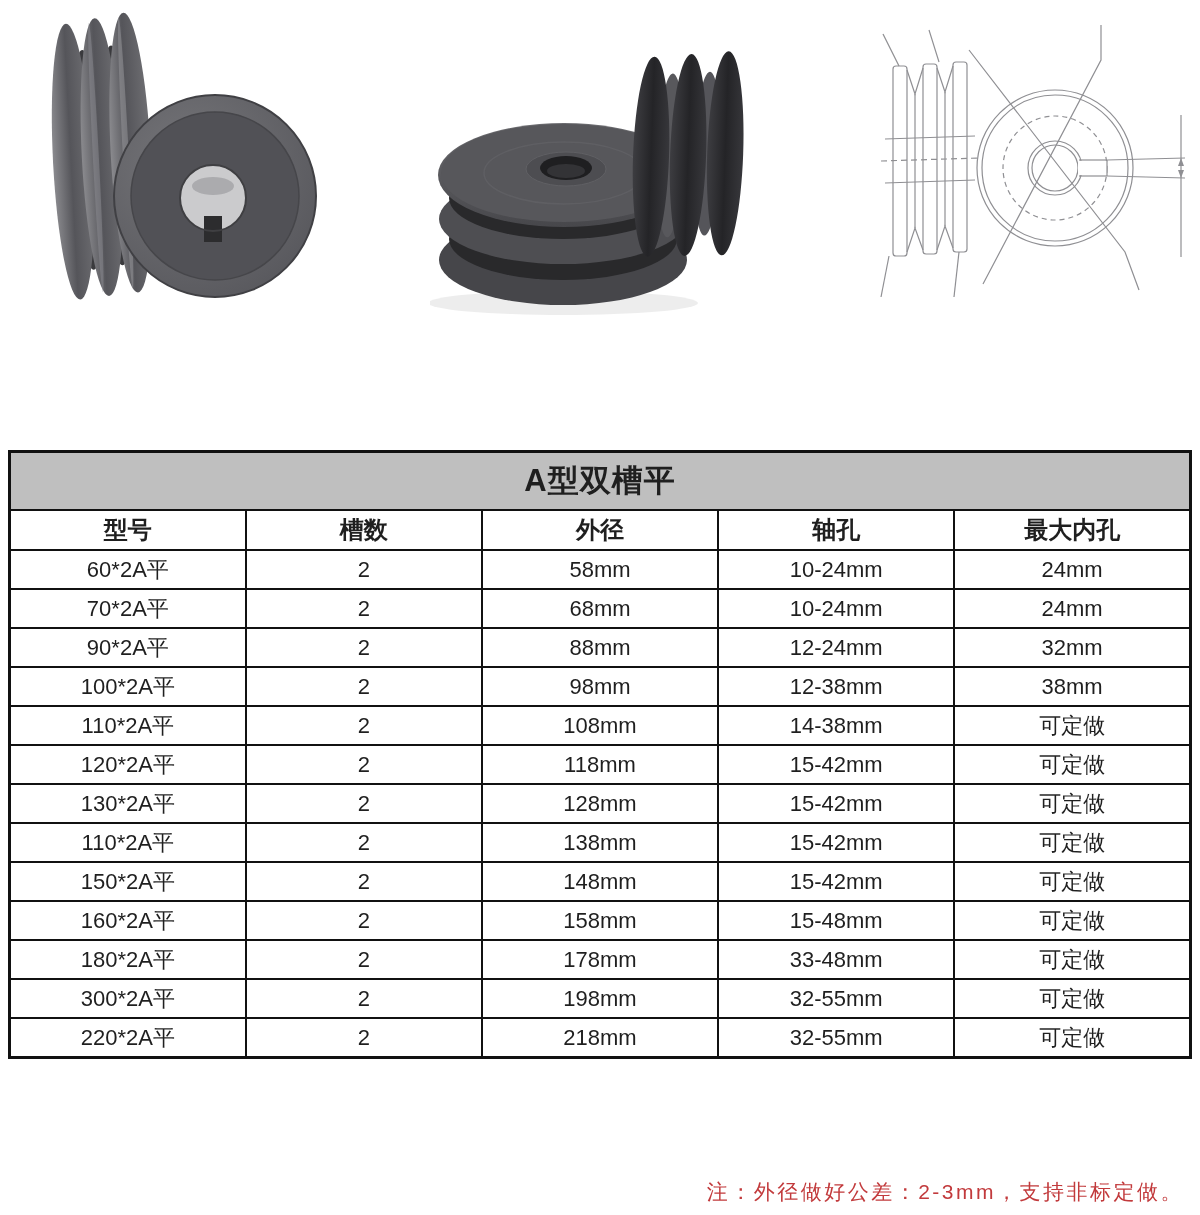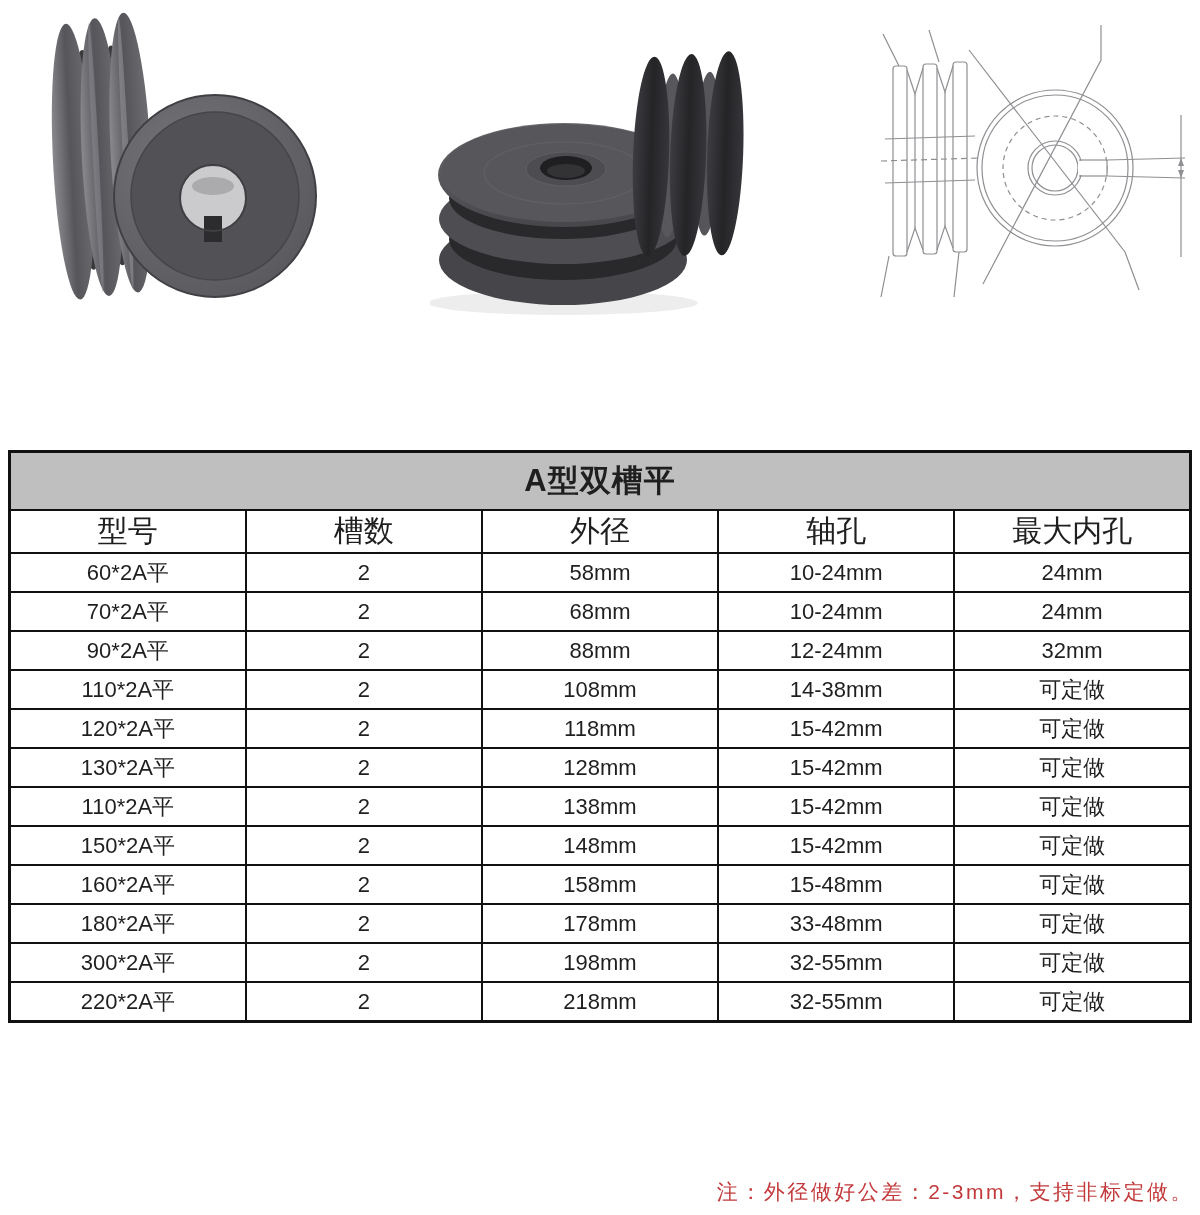--- a/index.html
+++ b/index.html
@@ -31,7 +31,7 @@
     background:var(--title-bg);
     height:56px;font-size:31px;font-weight:bold;letter-spacing:1px;
   }
-  .spec-table .col-th{height:38px;font-size:30px;font-weight:400;}
+  .spec-table .col-th{height:38px;font-size:24px;font-weight:700;}
   .spec-table td{height:37px;font-size:22px;}
 
   .footnote{

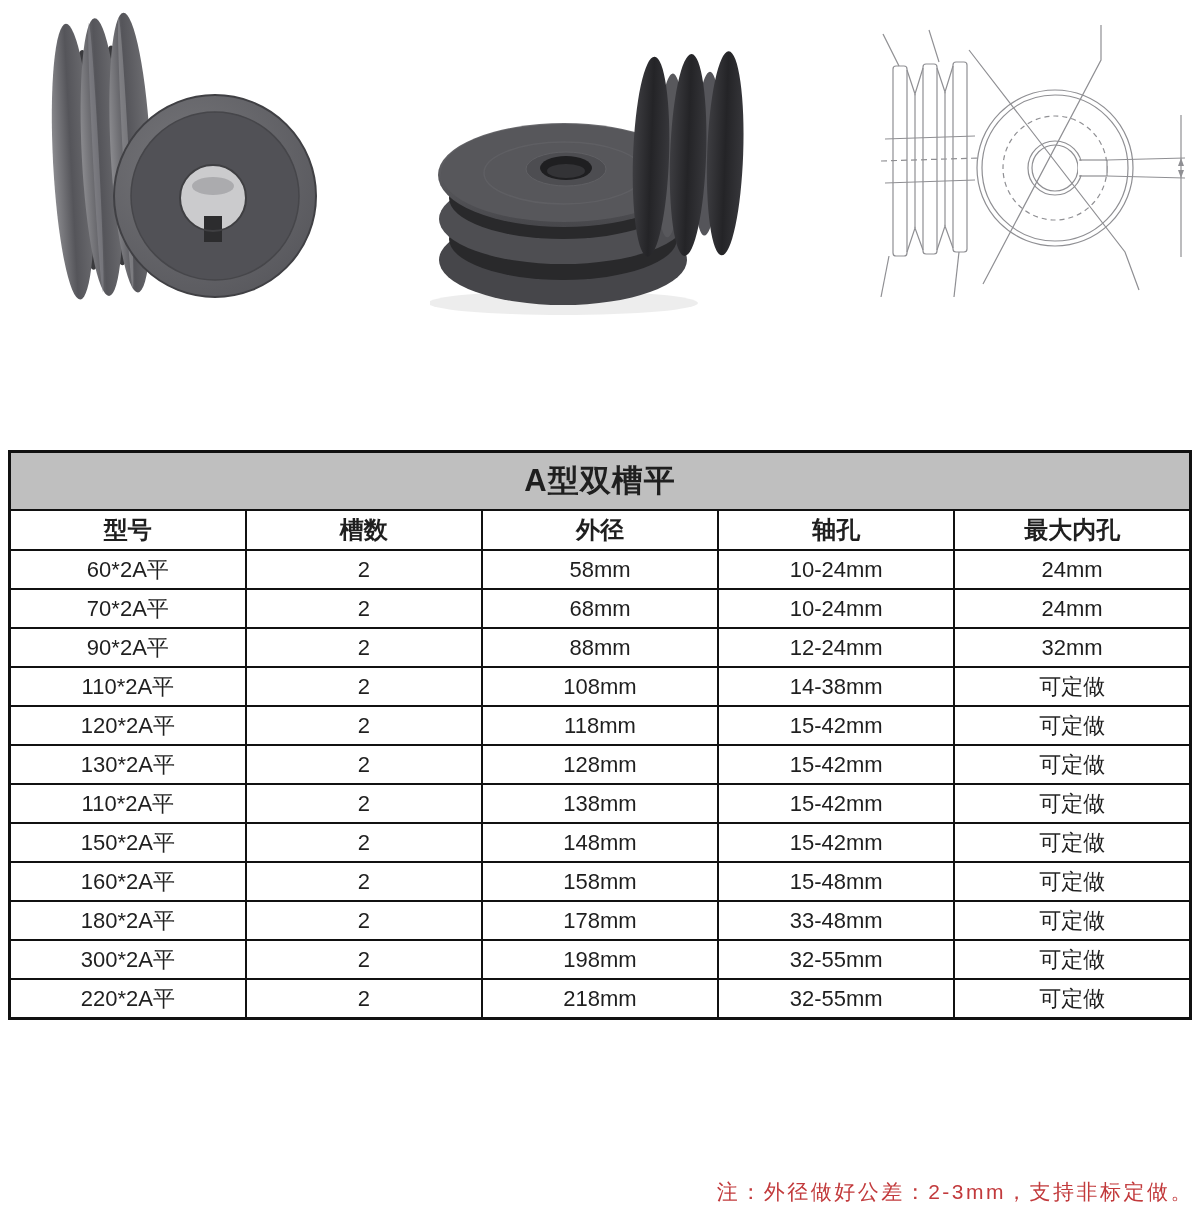--- a/index.html
+++ b/index.html
@@ -196,6 +196,13 @@
           <td>32mm</td>
         </tr>
         <tr>
+          <td>100*2A平</td>
+          <td>2</td>
+          <td>98mm</td>
+          <td>12-38mm</td>
+          <td>38mm</td>
+        </tr>
+        <tr>
           <td>110*2A平</td>
           <td>2</td>
           <td>108mm</td>

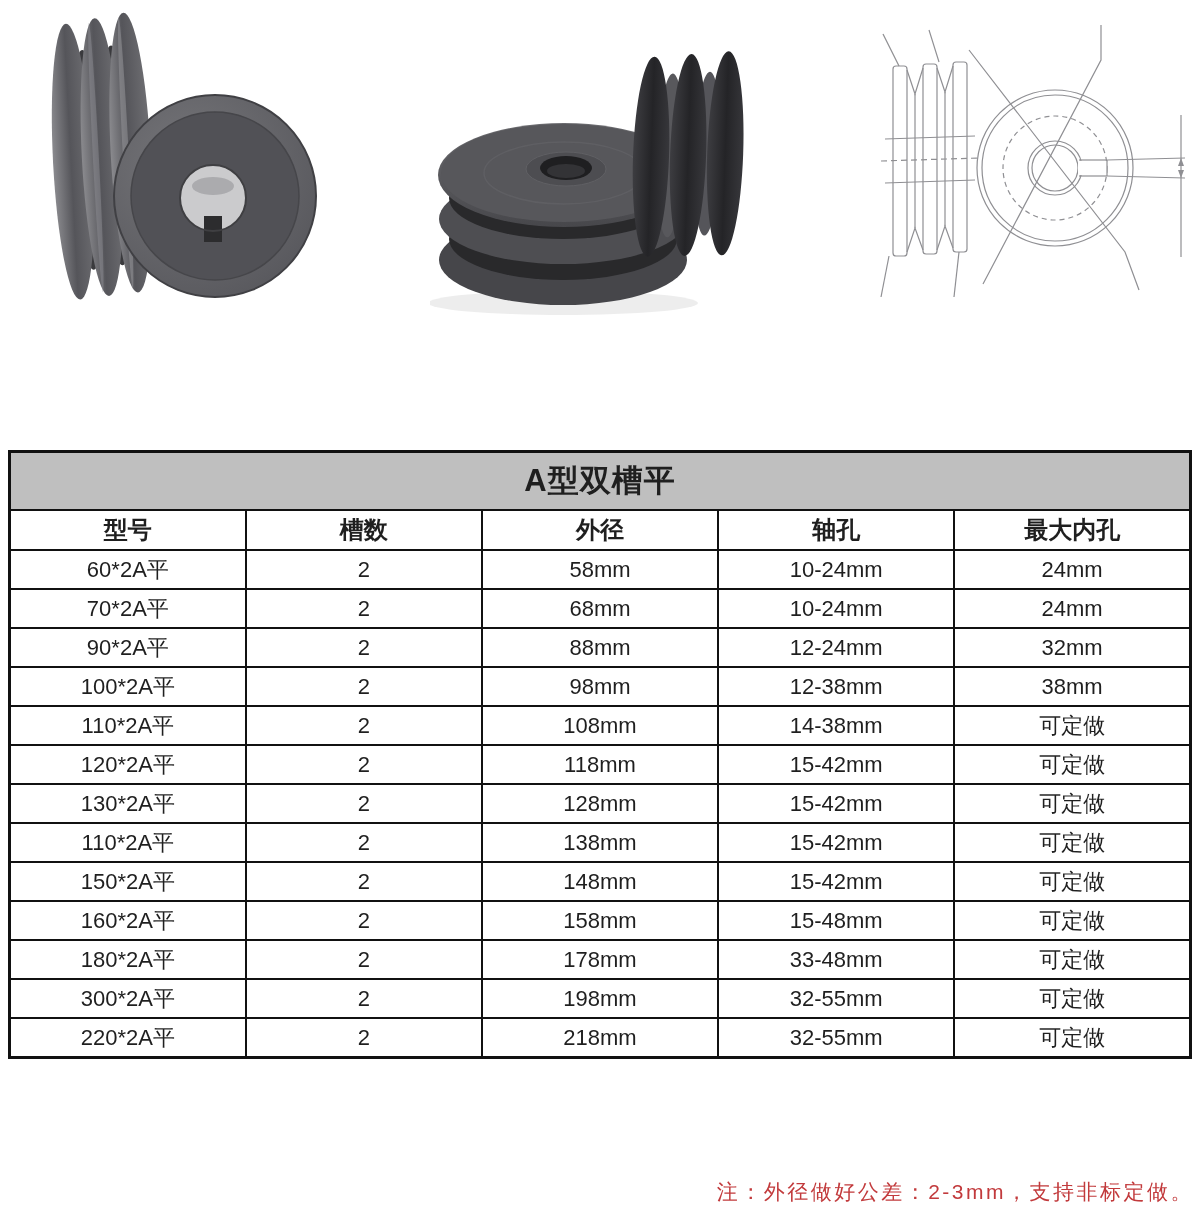--- a/index.html
+++ b/index.html
@@ -35,7 +35,7 @@
   .spec-table td{height:37px;font-size:22px;}
 
   .footnote{
-    position:absolute;top:1178px;right:6px;
+    position:absolute;top:1178px;right:16px;
     font-size:21px;letter-spacing:2.5px;
     color:var(--note-red);
   }

